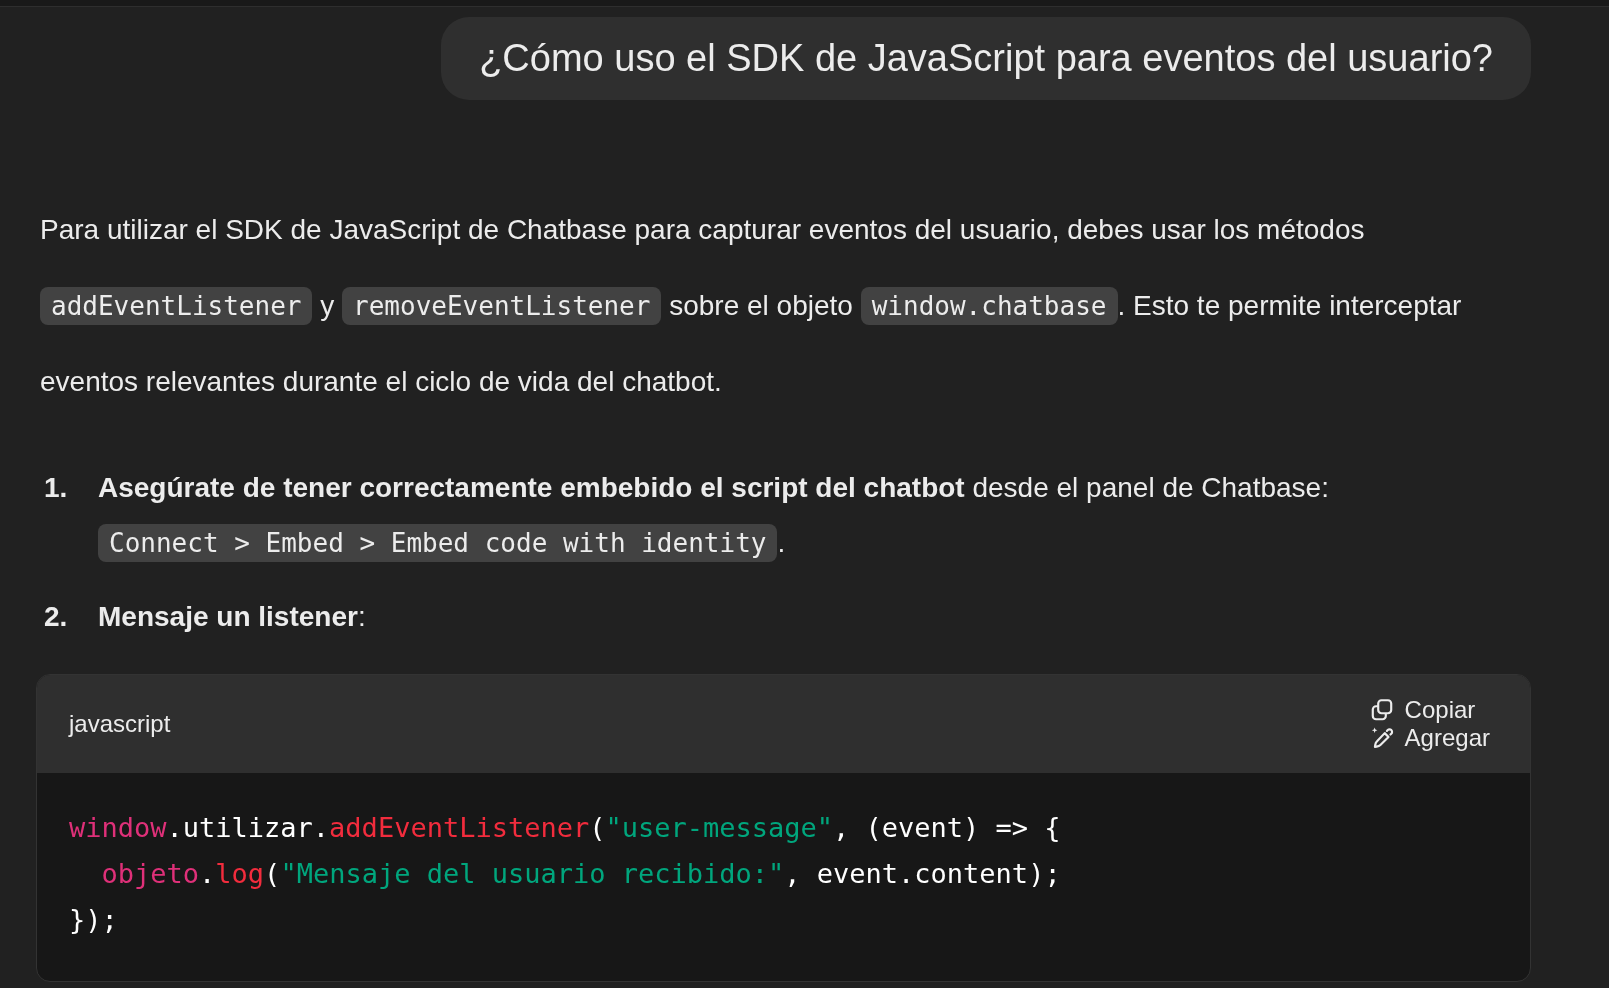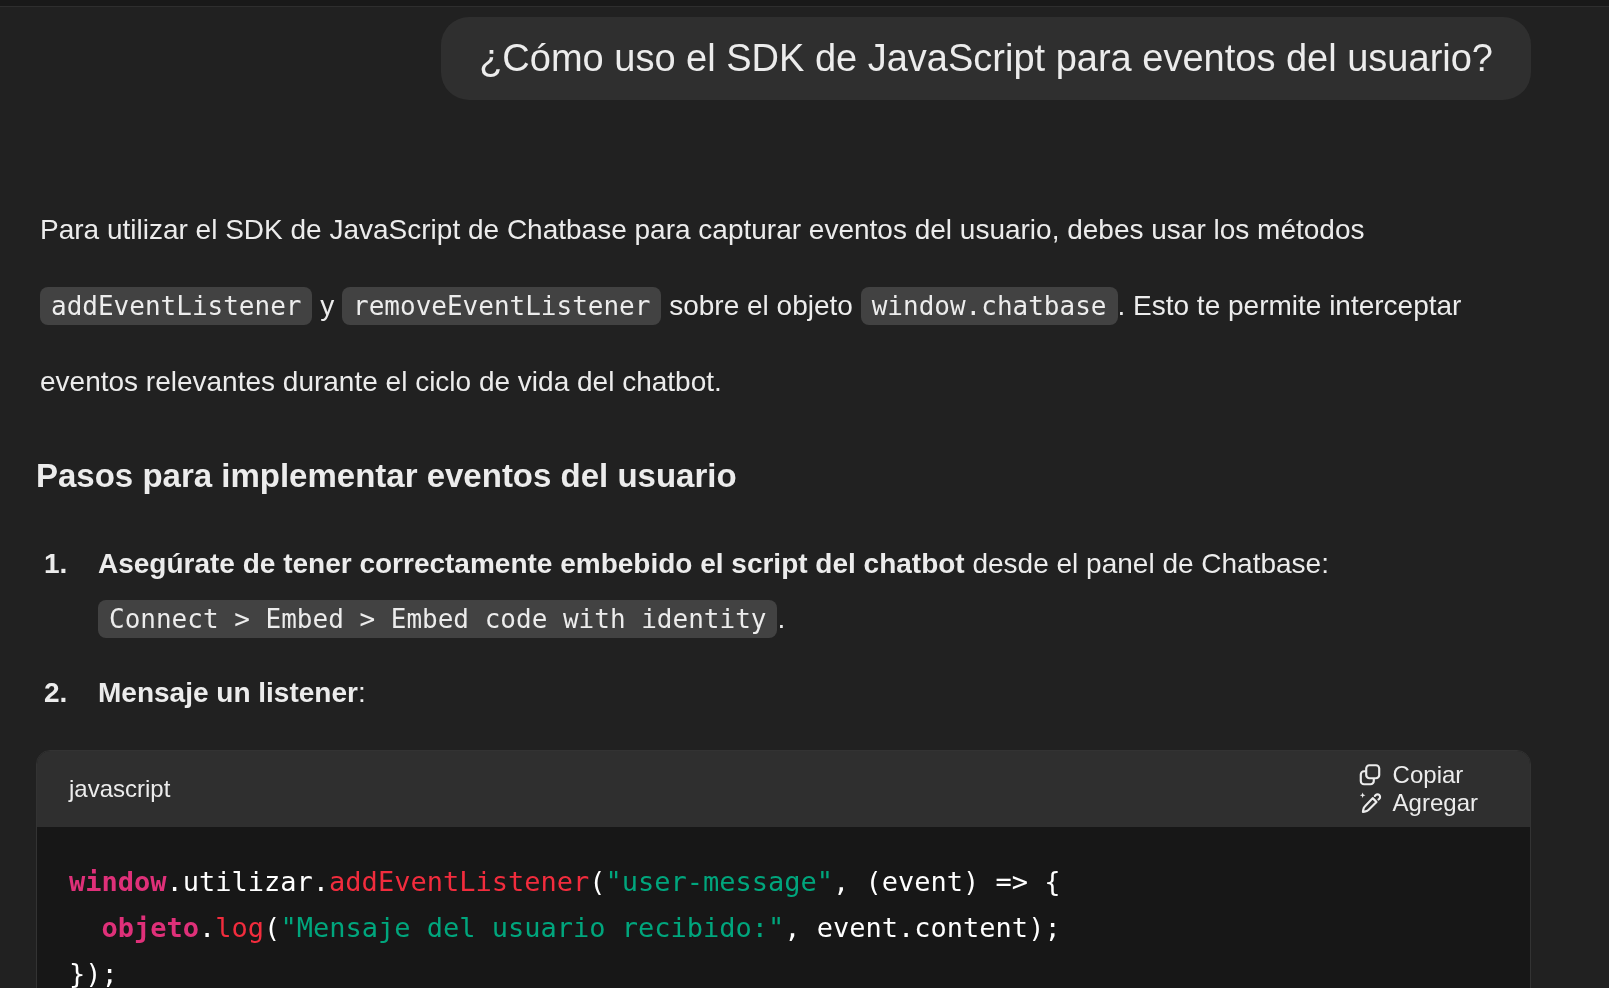--- a/index.html
+++ b/index.html
@@ -120,7 +120,6 @@
 
     <p class="intro"><span>Para utilizar el SDK de JavaScript de Chatbase para capturar eventos del usuario, debes usar los métodos </span><span class="inline-code">addEventListener</span><span> y </span><span class="inline-code">removeEventListener</span><span> sobre el objeto </span><span class="inline-code">window.chatbase</span><span>. Esto te permite interceptar eventos relevantes durante el ciclo de vida del chatbot.</span></p>
 
-    <h2 class="steps-heading">Pasos para implementar eventos del usuario</h2>
 
     <div class="steps">
 

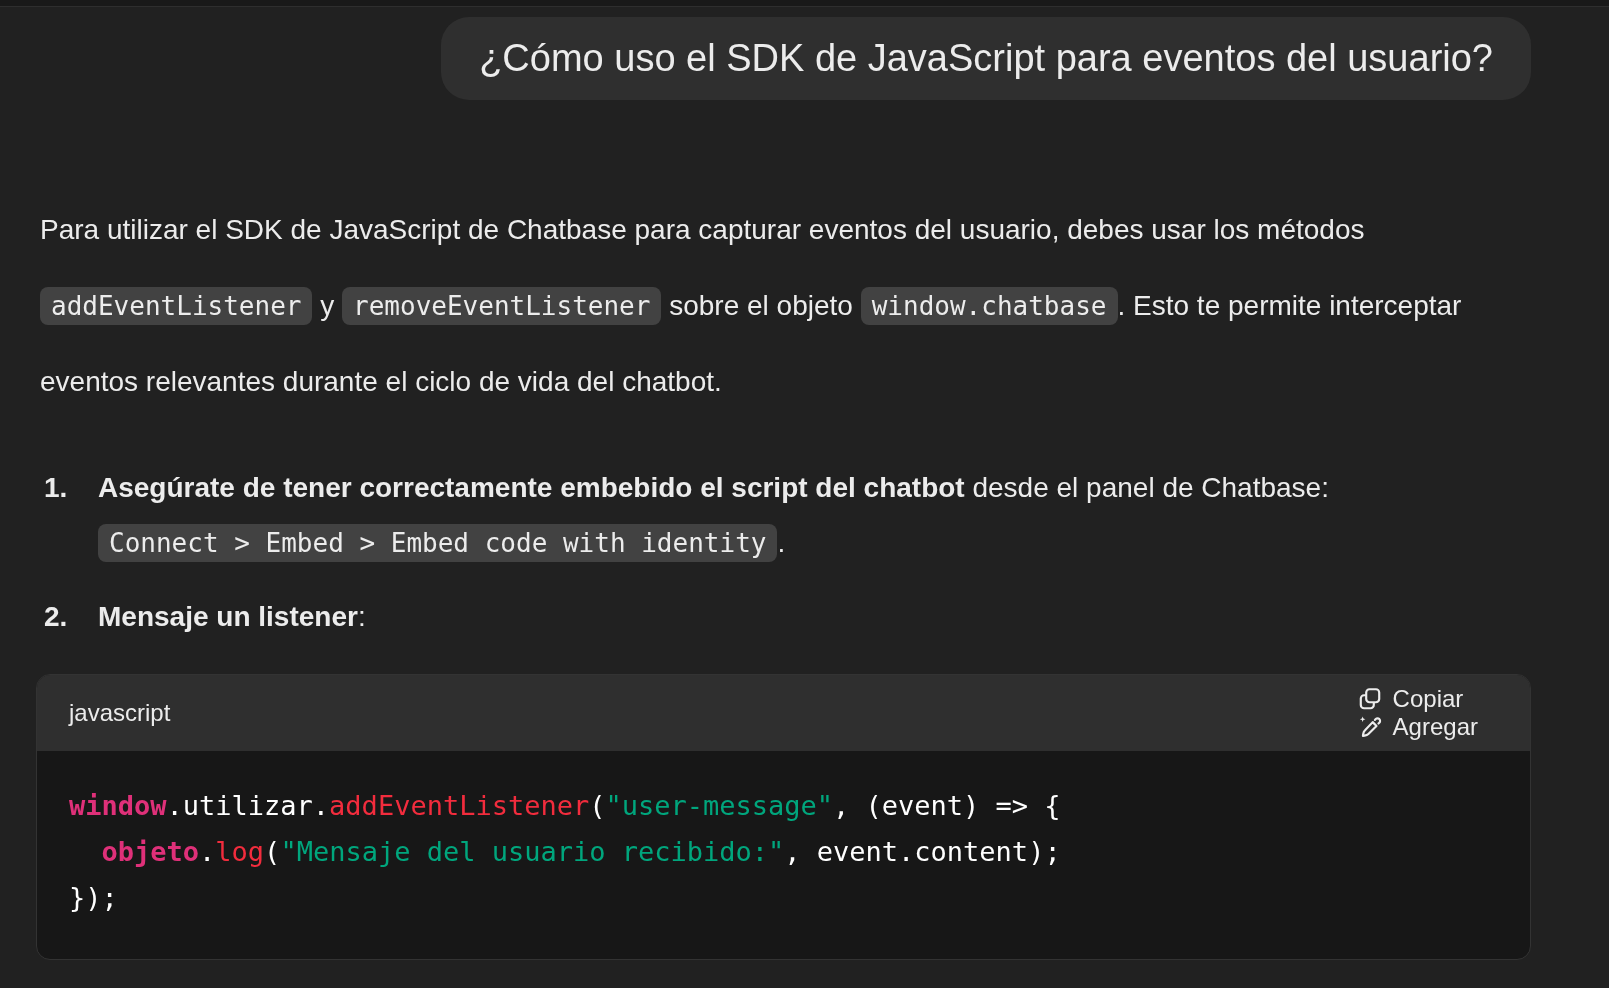--- a/index.html
+++ b/index.html
@@ -77,10 +77,10 @@
     background:var(--color-code_body_bg);
   }
   .code-header{
-    height:76px;
+    height:98px;
     background:var(--color-code_header_bg);
     display:flex;align-items:center;
-    padding:0 52px 0 32px;
+    padding:0 40px 0 32px;
     font-size:24px;
   }
   .code-lang{color:var(--color-body_text);}

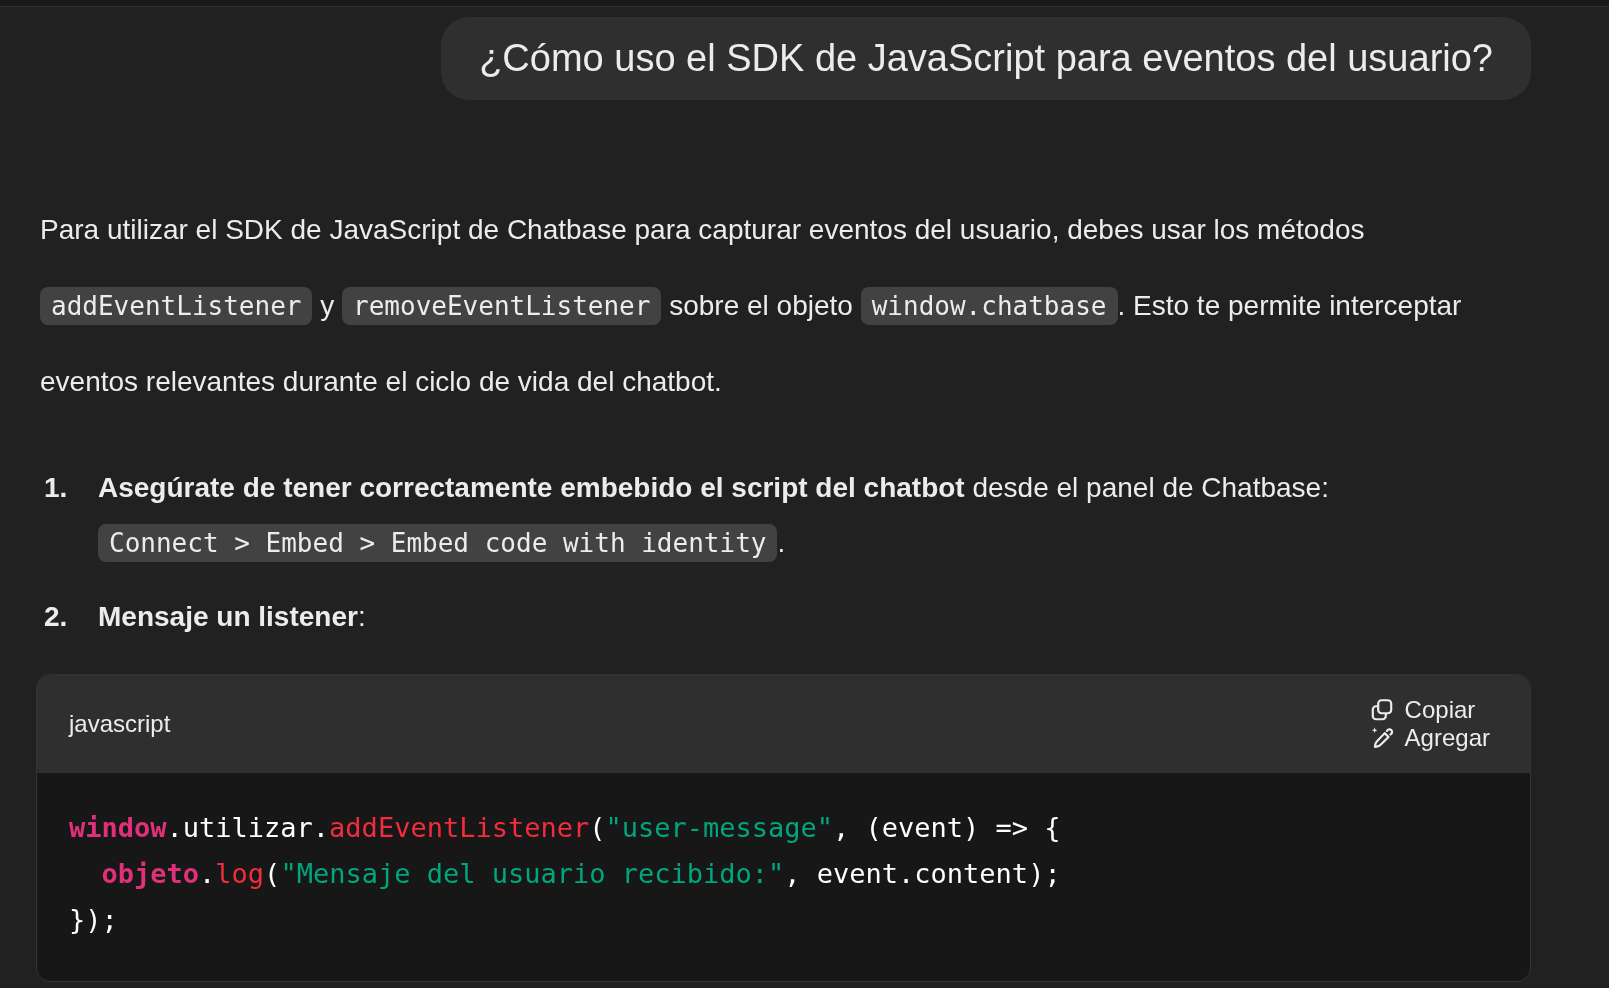--- a/index.html
+++ b/index.html
@@ -101,7 +101,7 @@
   }
   .code-line{white-space:pre;}
   .code-line span[data-type="plain"]{color:var(--color-code_plain);}
-  .code-line span[data-type="var"]{color:var(--color-syntax_variable);font-weight:bold;}
+  .code-line span[data-type="var"]{color:var(--color-syntax_variable);}
   .code-line span[data-type="fn"]{color:var(--color-syntax_function);}
   .code-line span[data-type="str"]{color:var(--color-syntax_string);}
 </style>

